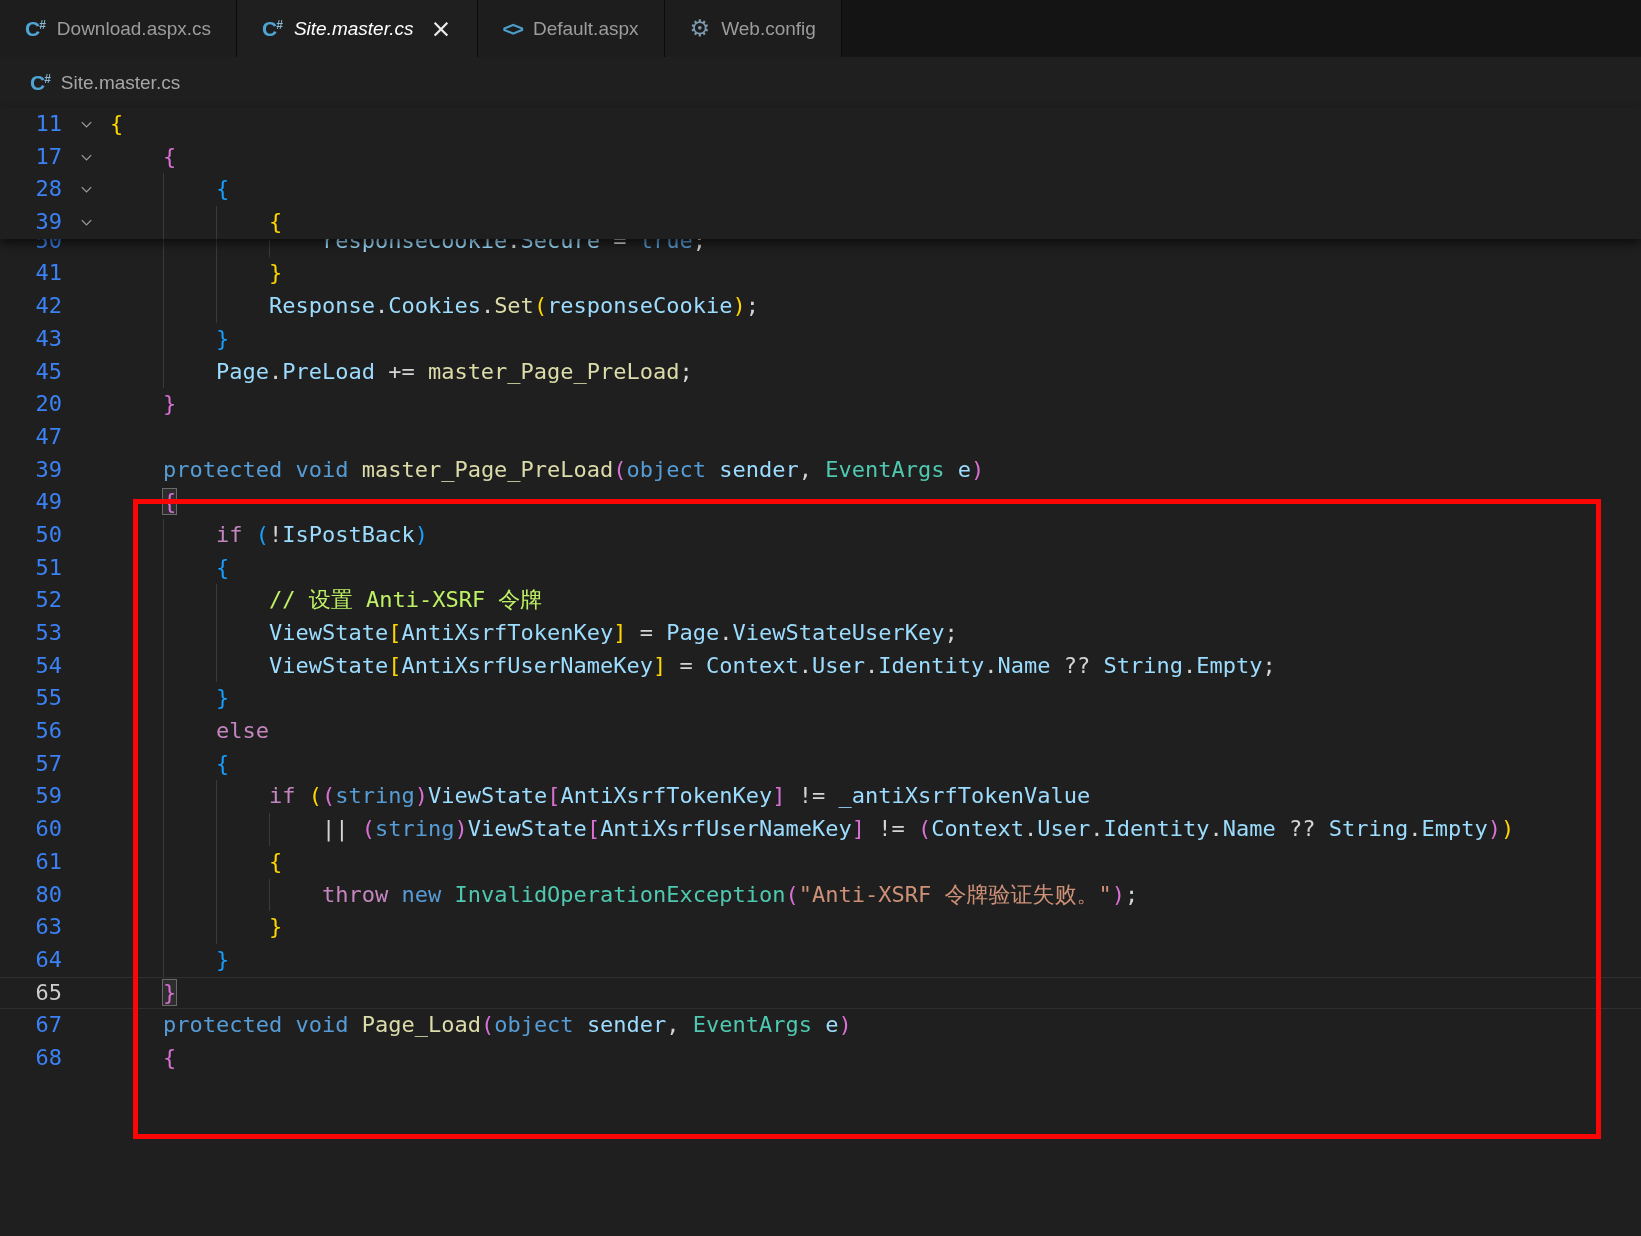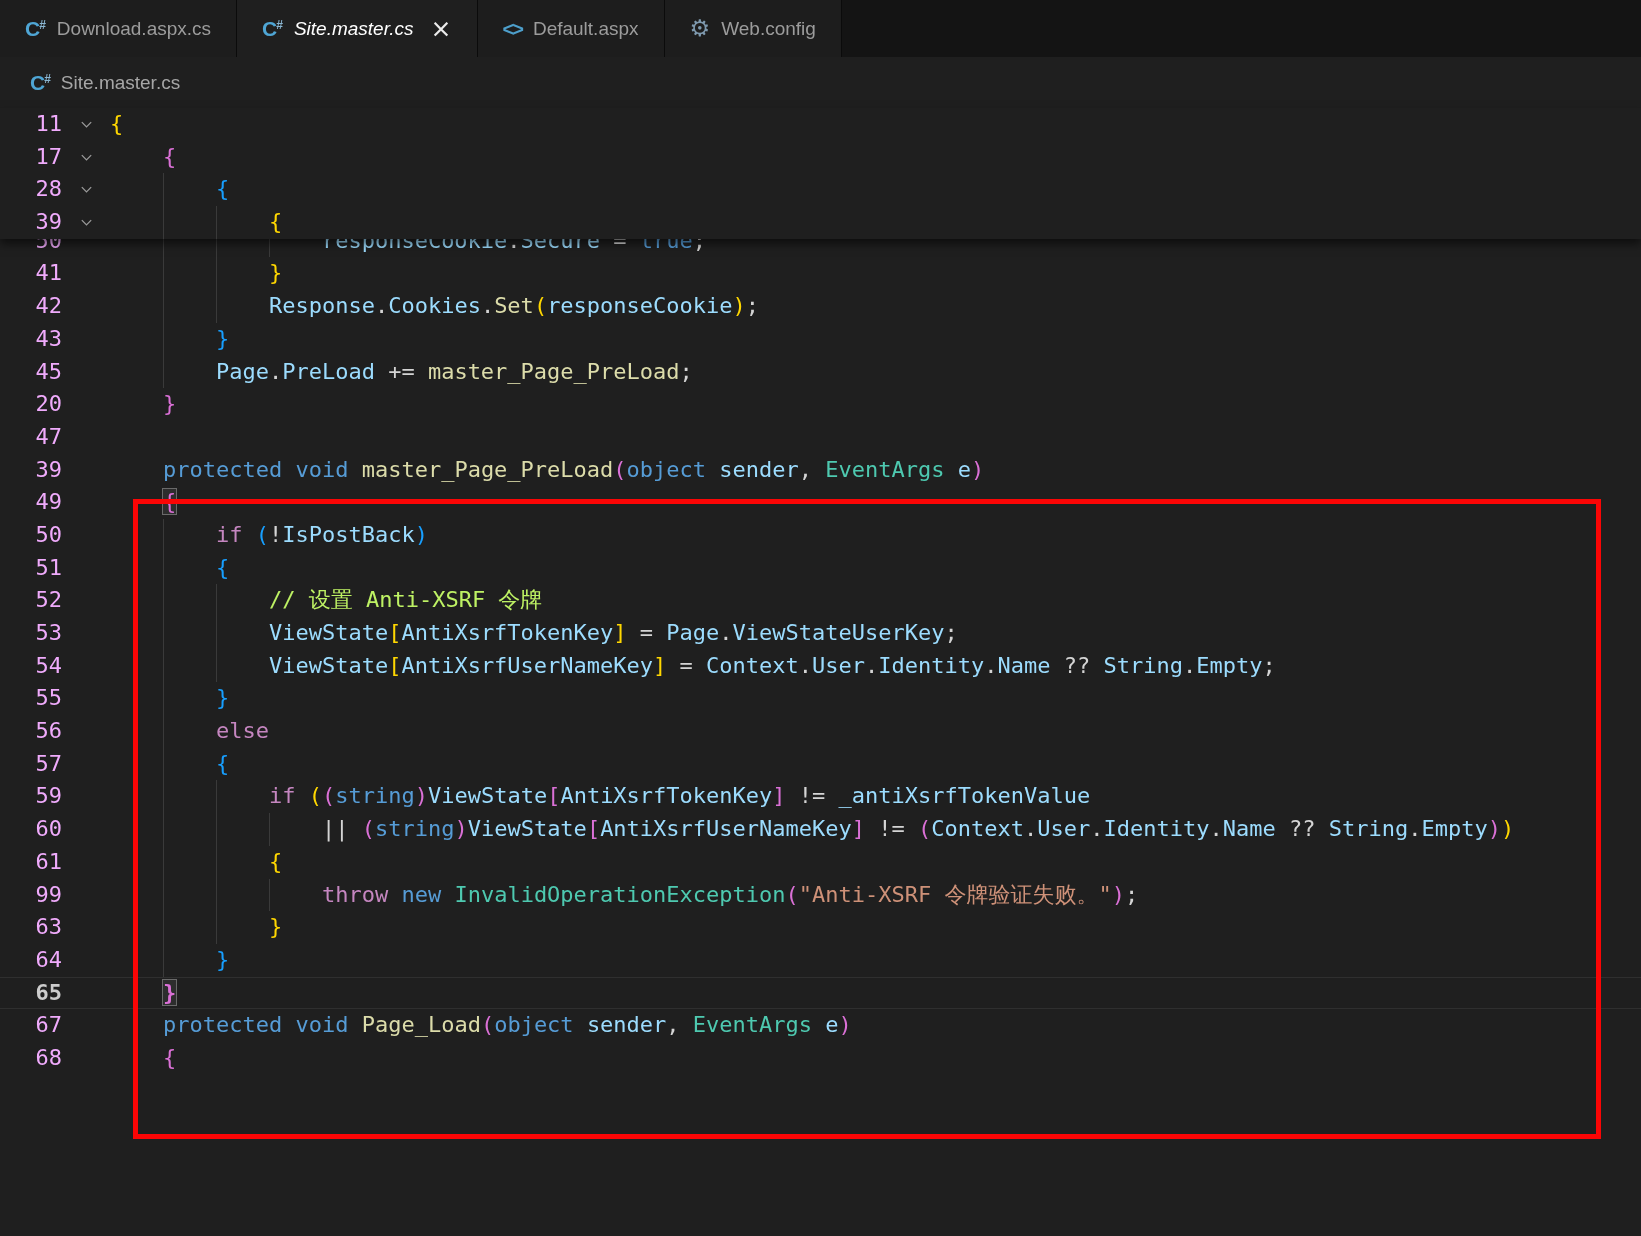--- a/index.html
+++ b/index.html
@@ -24,7 +24,7 @@
   .editor{position:relative;background:#1f1f1f;
           font-family:"DejaVu Sans Mono","DejaVu Sans",monospace;font-size:22px;}
   .row{display:flex;height:32.7px;line-height:32.7px;}
-  .ln{width:62px;text-align:right;color:#f0abfc;flex:0 0 62px;user-select:none;}
+  .ln{width:62px;text-align:right;color:#3b82f6;flex:0 0 62px;user-select:none;}
   .ln.bright{color:#cccccc;}
   .fold{width:48px;flex:0 0 48px;display:flex;align-items:center;justify-content:center;}
   .code{flex:1;white-space:pre;position:relative;}

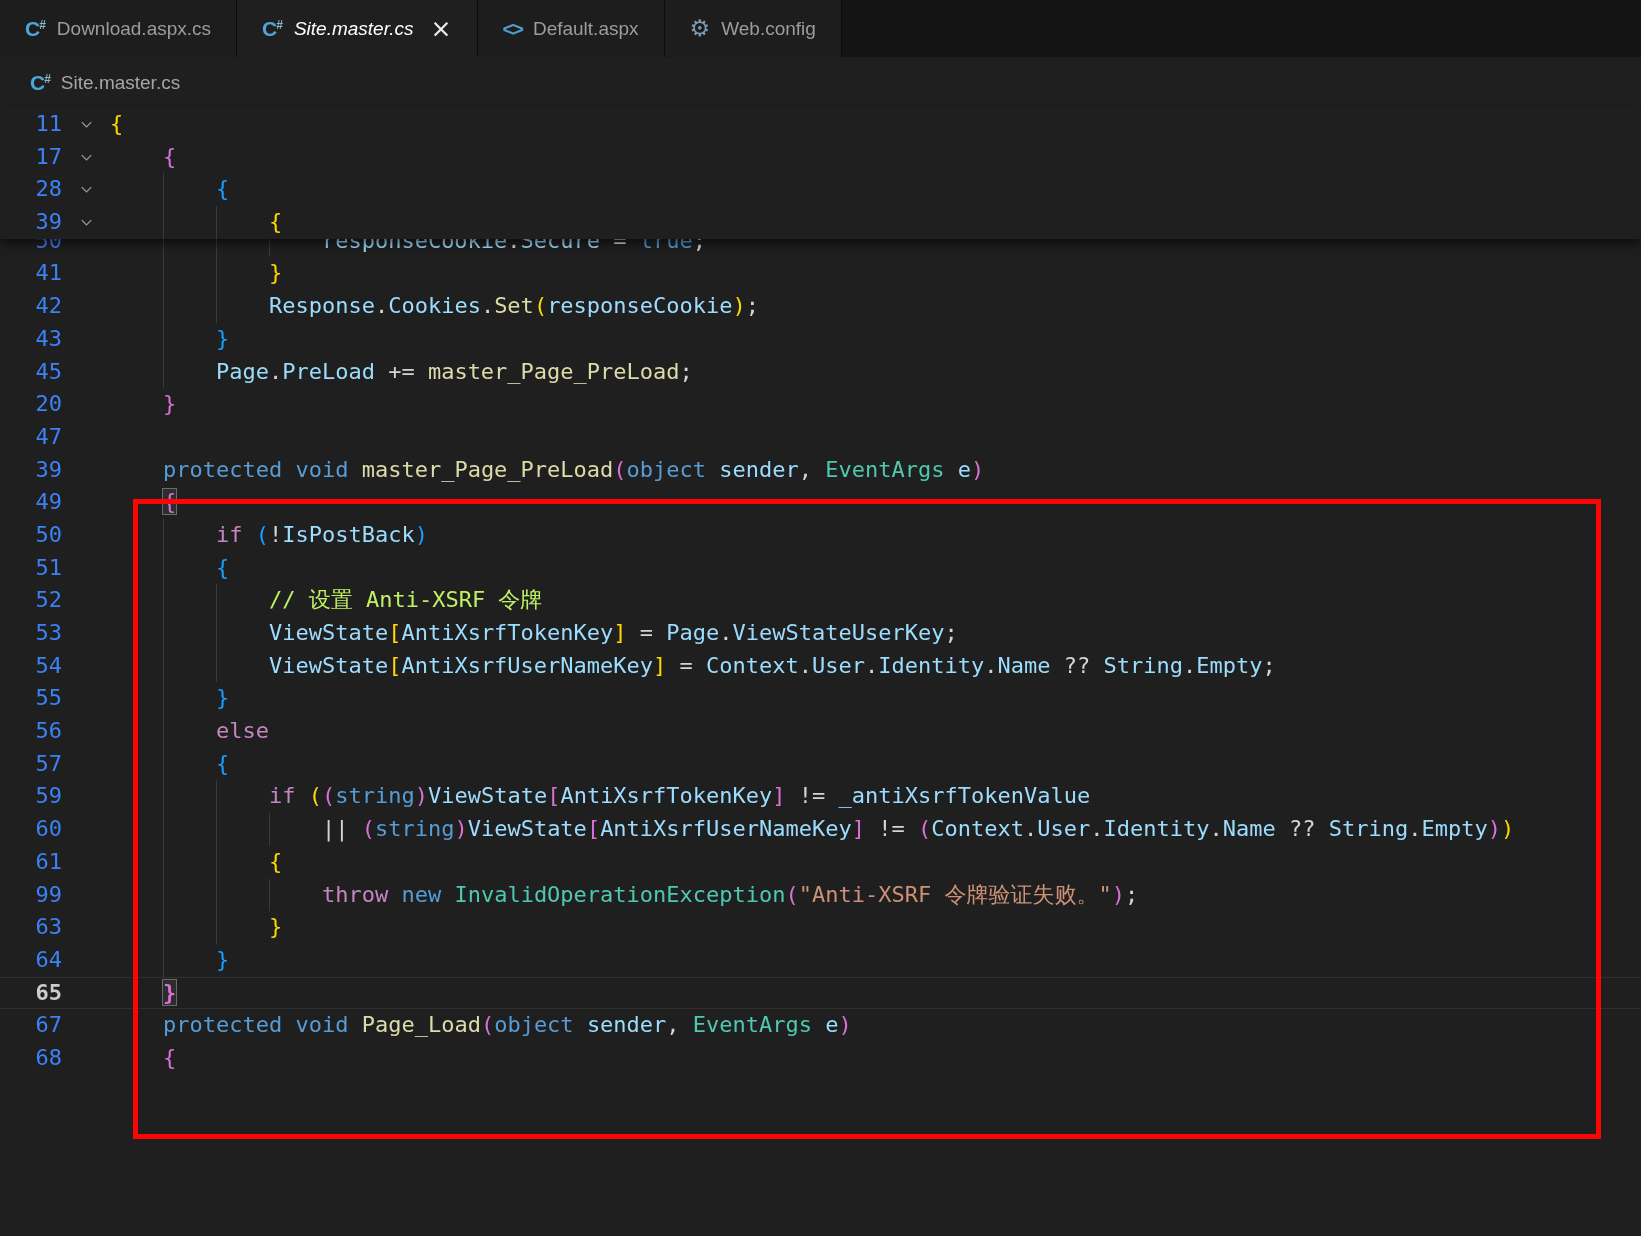--- a/index.html
+++ b/index.html
@@ -209,7 +209,7 @@
         <span class="code" style="padding-left: 12ch;"><i class="guide" style="left: 4ch;"></i><i class="guide" style="left: 8ch;"></i><span class="seg" style="color: rgb(255, 215, 0);">{</span></span>
       </div>
       <div class="row">
-        <span class="ln">99</span>
+        <span class="ln">80</span>
         <span class="fold"></span>
         <span class="code" style="padding-left: 16ch;"><i class="guide" style="left: 4ch;"></i><i class="guide" style="left: 8ch;"></i><i class="guide" style="left: 12ch;"></i><span class="seg" style="color: rgb(197, 134, 192);">throw</span><span class="seg" style="color: rgb(212, 212, 212);"> </span><span class="seg" style="color: rgb(86, 156, 214);">new</span><span class="seg" style="color: rgb(212, 212, 212);"> </span><span class="seg" style="color: rgb(78, 201, 176);">InvalidOperationException</span><span class="seg" style="color: rgb(218, 112, 214);">(</span><span class="seg" style="color: rgb(206, 145, 120);">"Anti-XSRF 令牌验证失败。"</span><span class="seg" style="color: rgb(218, 112, 214);">)</span><span class="seg" style="color: rgb(212, 212, 212);">;</span></span>
       </div>

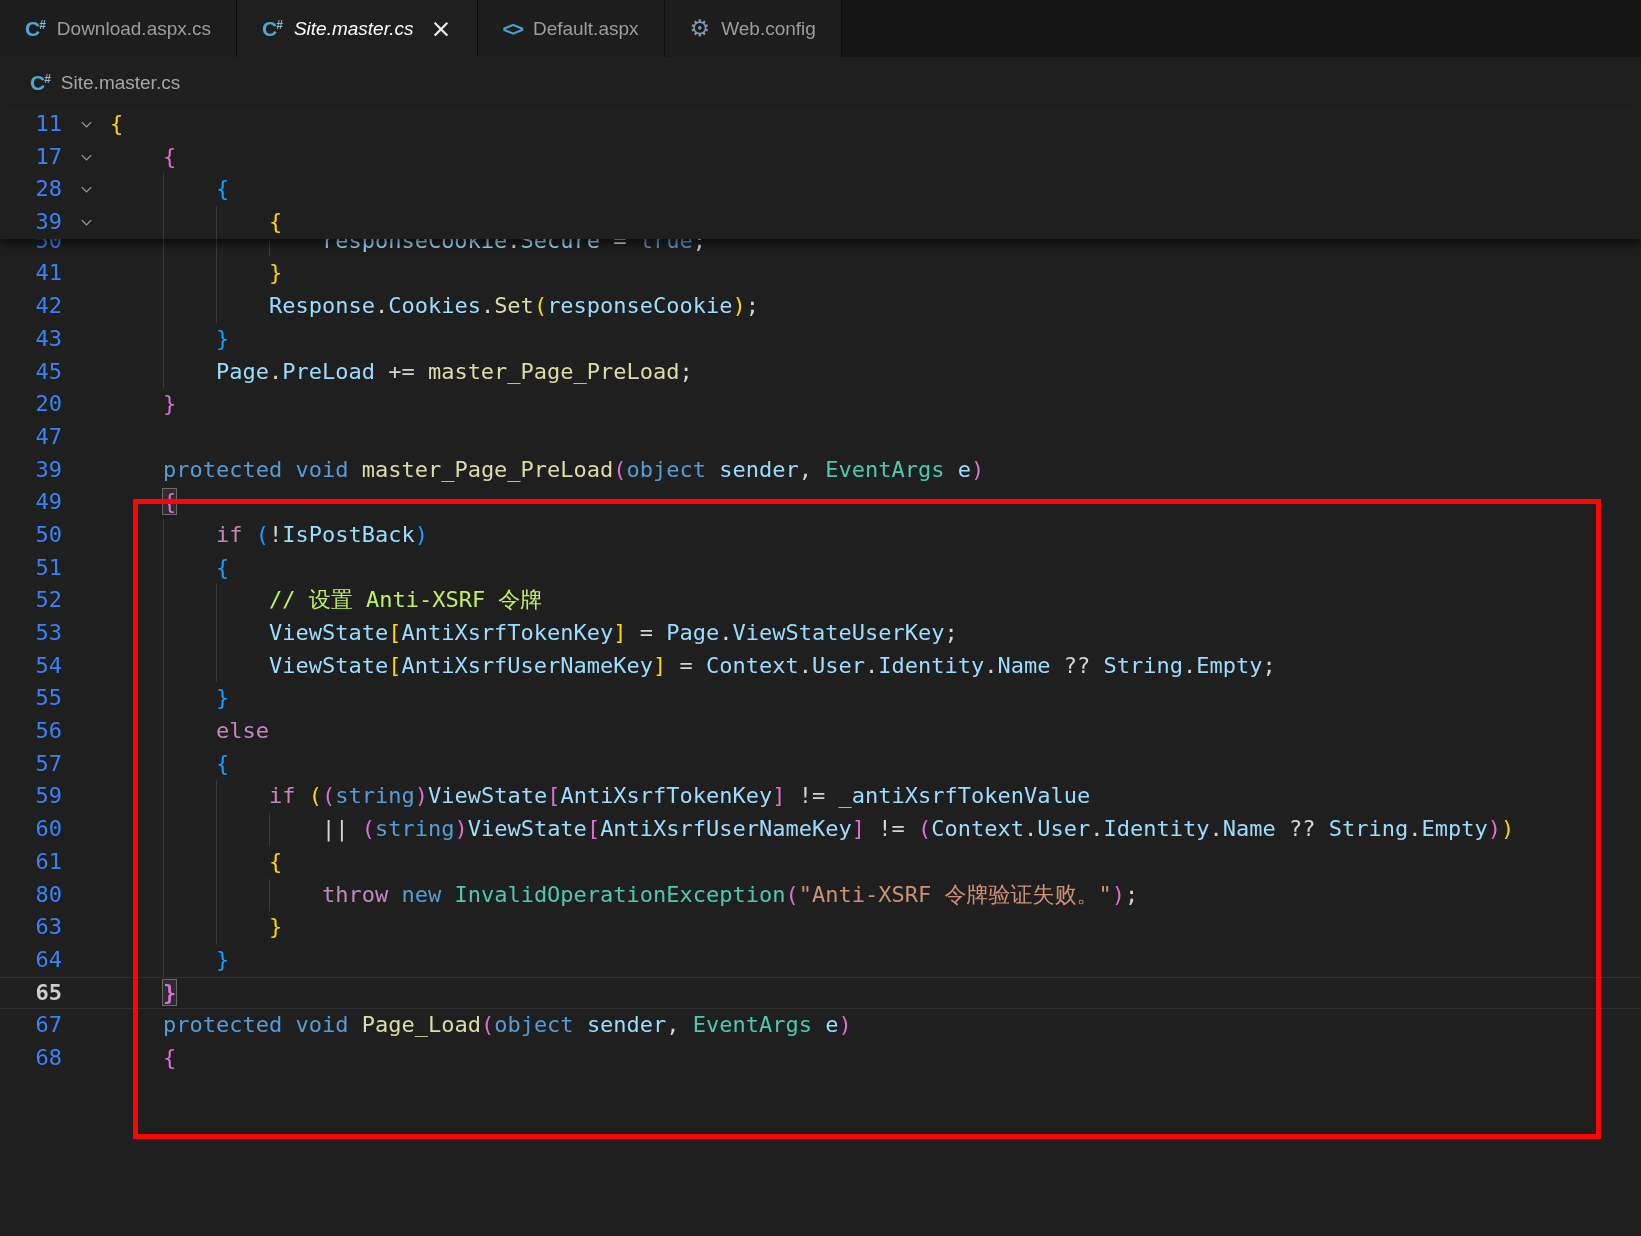--- a/index.html
+++ b/index.html
@@ -31,7 +31,7 @@
   .guide{position:absolute;top:0;bottom:0;width:1px;background:#3a3a3a;}
   .seg{white-space:pre;}
   .seg.match{outline:1px solid #6a6a6a;background:rgba(110,110,110,.18);}
-  .row.cur{box-shadow:inset 0 1px 0 #2f2f2f,inset 0 -1px 0 #2f2f2f;font-weight:bold;}
+  .row.cur{box-shadow:inset 0 1px 0 #2f2f2f,inset 0 -1px 0 #2f2f2f;}
 
   .sticky{position:relative;z-index:2;background:#1f1f1f;box-shadow:0 5px 9px rgba(0,0,0,.55);}
   .lines{position:relative;top:-14px;z-index:0;}

